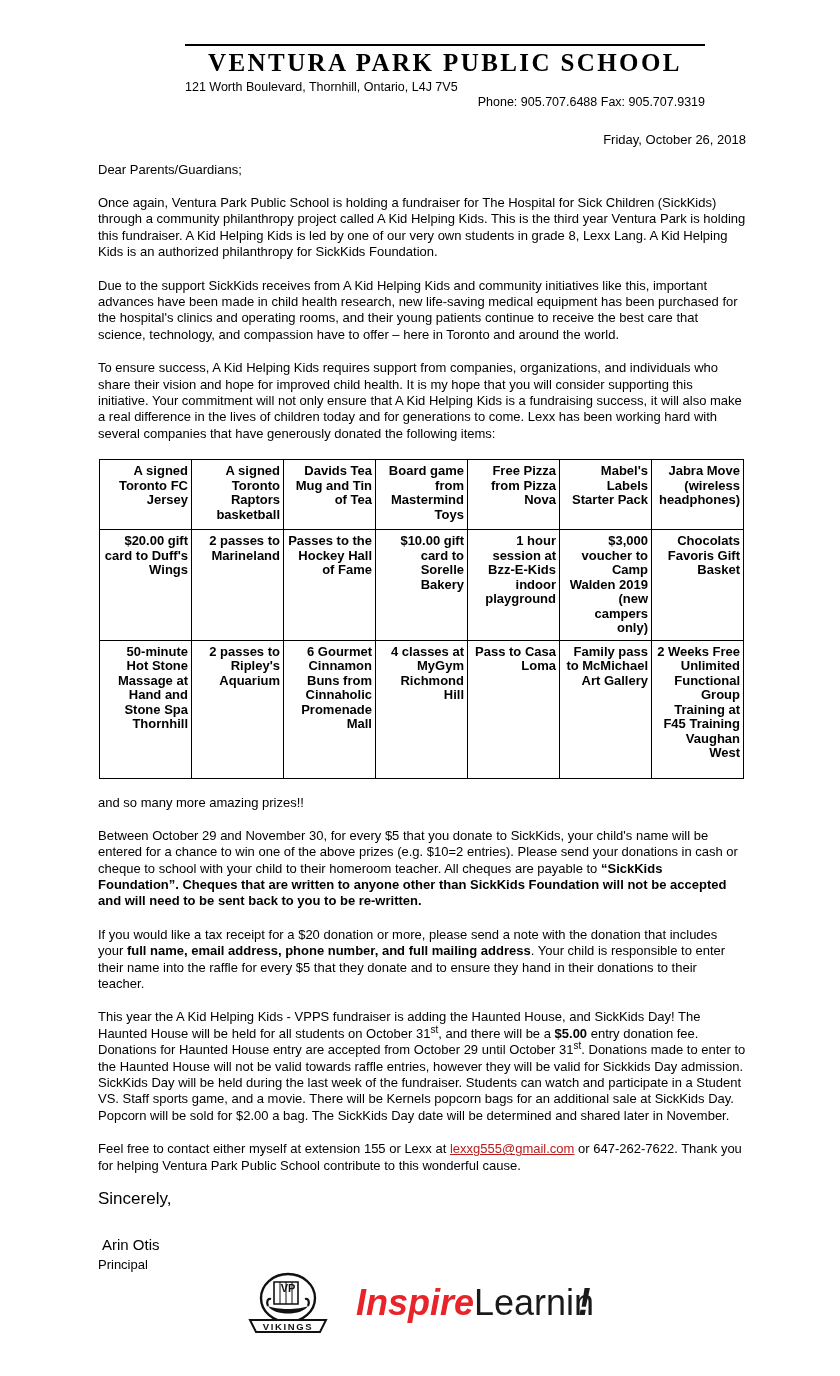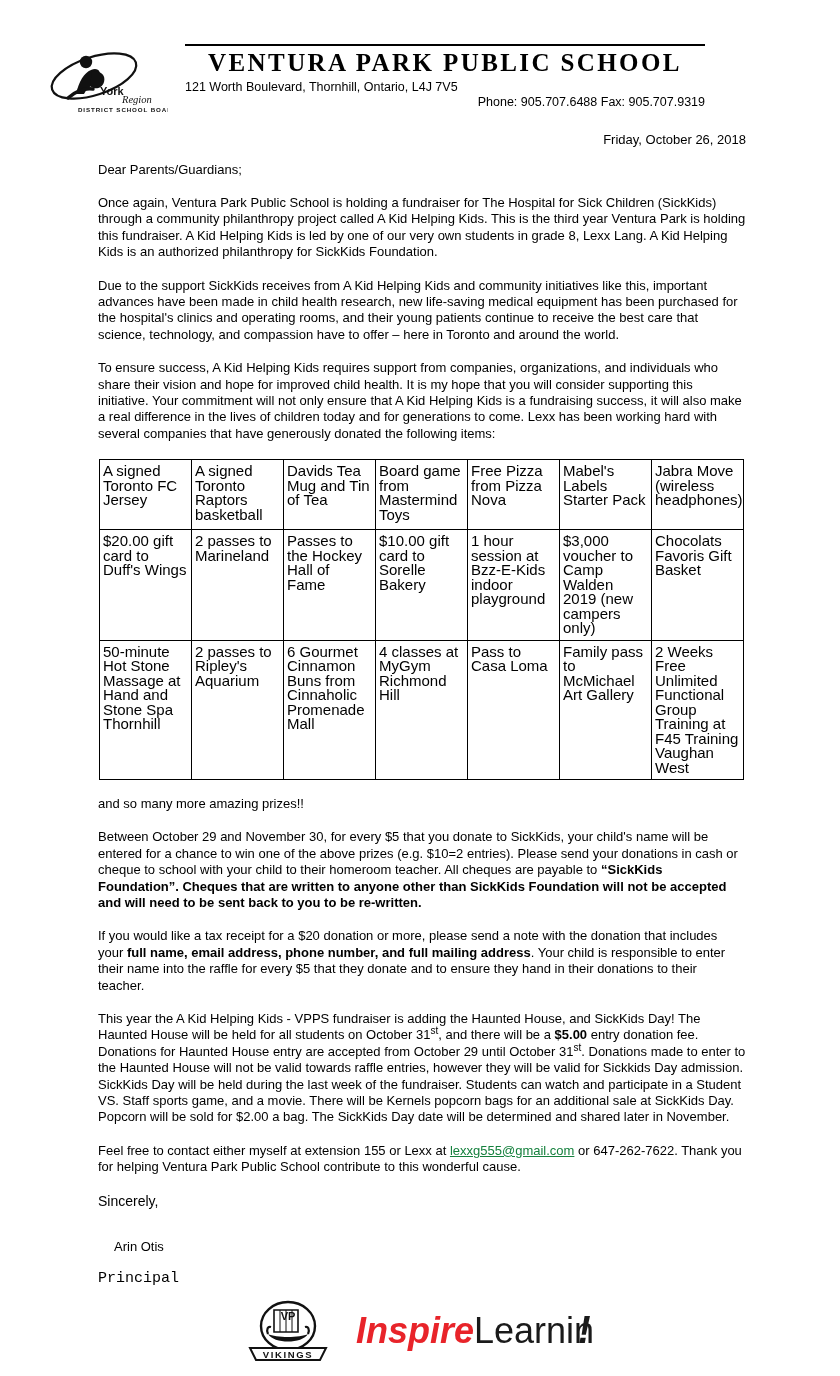--- a/index.html
+++ b/index.html
@@ -159,21 +159,6 @@
 
   <div class="letterhead">
 
-    <div class="logo-yrdsb">
-      <svg viewBox="0 0 130 70" width="130" height="70" aria-hidden="true">
-
-        <ellipse cx="56" cy="28" rx="44" ry="19" fill="none" stroke="#111" stroke-width="2.2" transform="rotate(-18 56 28)"></ellipse>
-
-        <circle cx="48" cy="14" r="6.2" fill="#111"></circle>
-        <path d="M38 46 C41 33, 46 25, 53 22 C60 19, 64 24, 61 30 C58 36, 50 38, 46 46 Z" fill="#111"></path>
-        <path d="M54 24 C62 22, 68 27, 66 34 C64 41, 56 42, 52 38 Z" fill="#111"></path>
-        <path d="M30 50 C38 43, 47 40, 55 41" fill="none" stroke="#111" stroke-width="3.4" stroke-linecap="round"></path>
-
-        <text x="62" y="47" font-family="'Liberation Sans', sans-serif" font-size="11" font-weight="bold" fill="#111">York</text>
-        <text x="84" y="55" font-family="'Liberation Serif', serif" font-size="10.5" font-style="italic" fill="#111">Region</text>
-        <text x="40" y="64" font-family="'Liberation Sans', sans-serif" font-size="6.2" font-weight="bold" letter-spacing="0.9" fill="#111">DISTRICT SCHOOL BOARD</text>
-      </svg>
-    </div>
 
     <div class="head-rule"></div>
     <div class="school-name">VENTURA PARK PUBLIC SCHOOL</div>

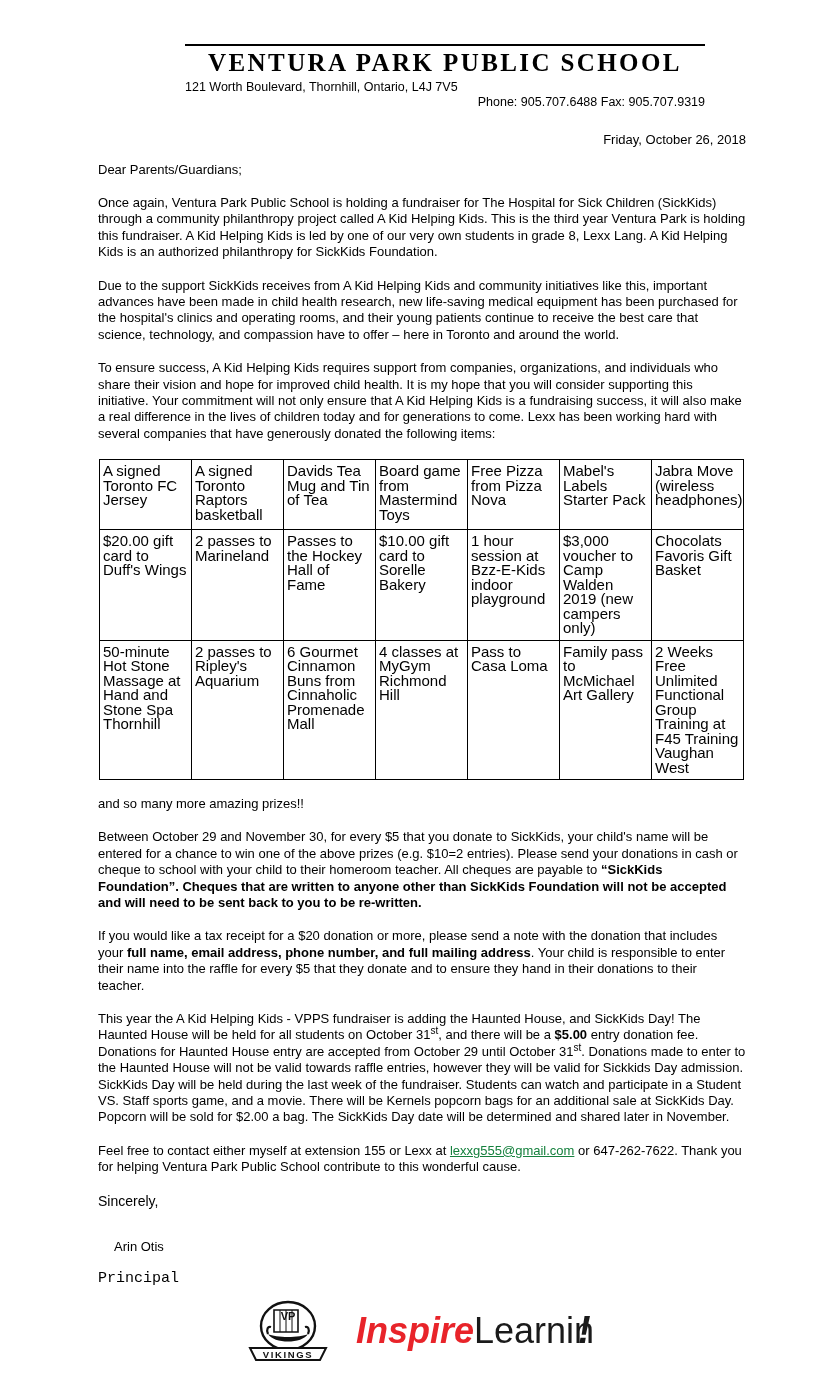--- a/index.html
+++ b/index.html
@@ -111,11 +111,12 @@
   }
   table.prizes td {
     border: 1px solid #000;
-    text-align: left;
+    text-align: right;
     vertical-align: top;
-    font-size: 15px;
+    font-size: 13px;
     line-height: 14.5px;
     padding: 4px 3px 4px 3px;
+    font-weight: bold;
   }
   table.prizes tr.r1 td { height: 70px; }
   table.prizes tr.r2 td { height: 108px; }

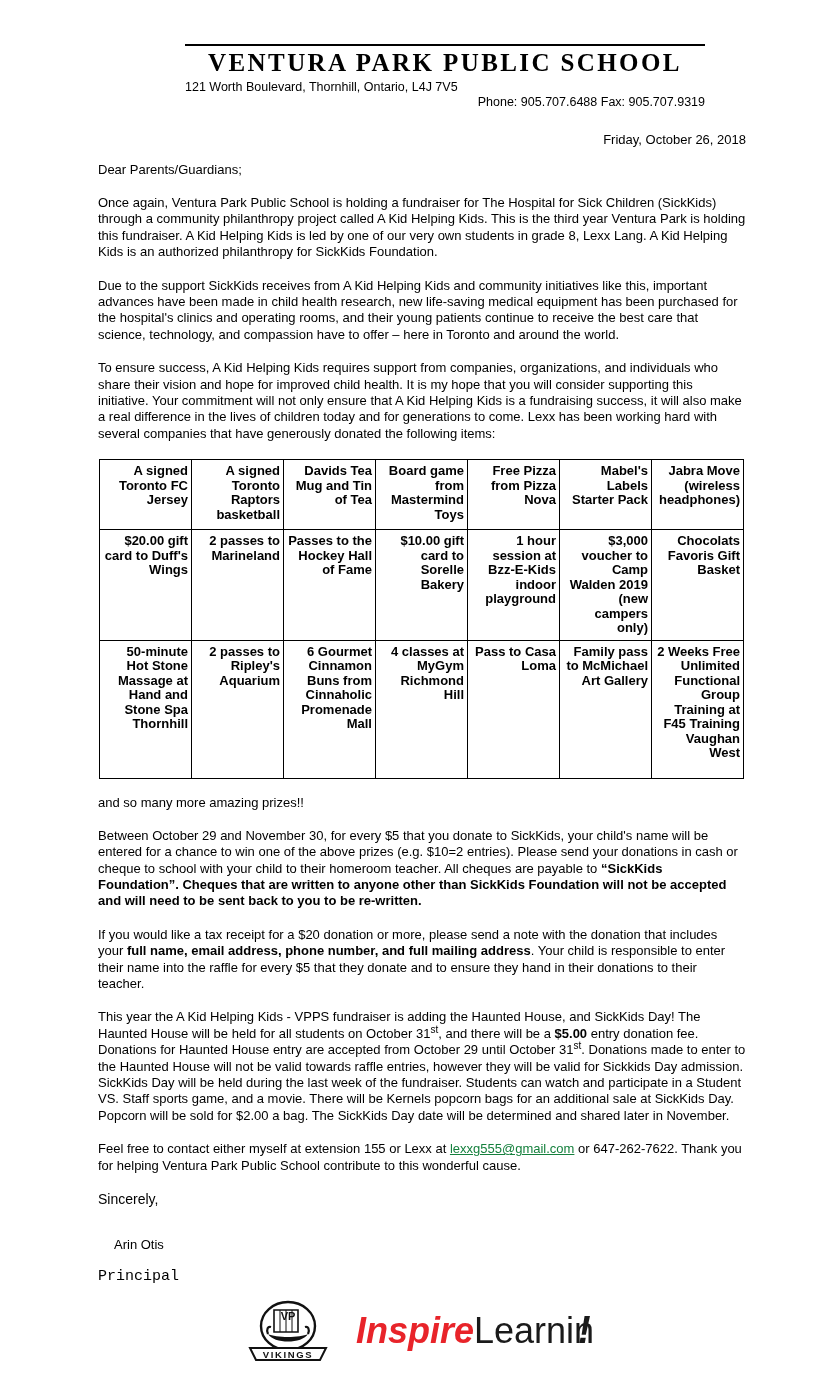--- a/index.html
+++ b/index.html
@@ -129,7 +129,7 @@
   }
 
   .email-link {
-    color: #15803d;
+    color: #b91c1c;
     text-decoration: underline;
   }
   .sincerely { margin: 0 0 30px 0; font-size: 14px; line-height: 16px; }

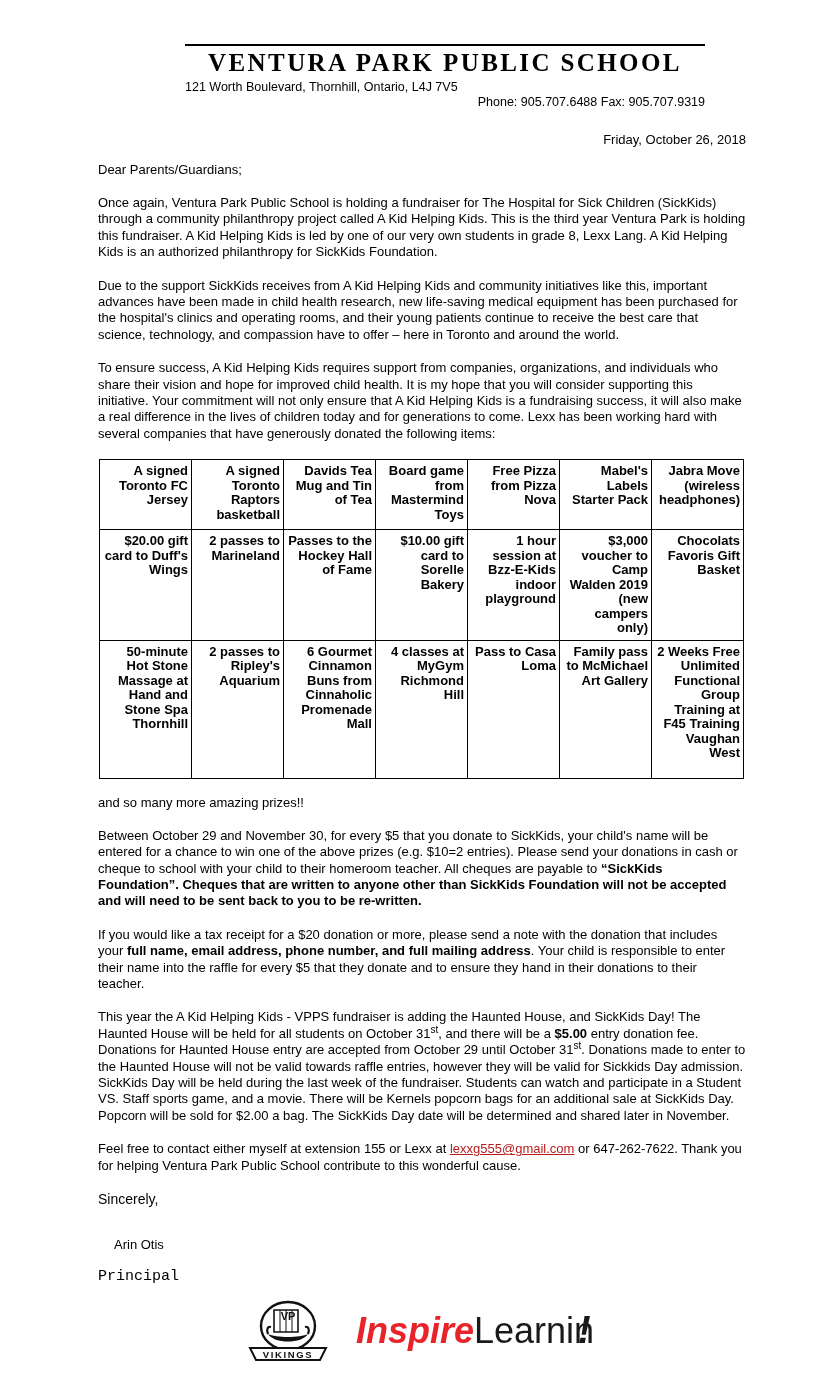--- a/index.html
+++ b/index.html
@@ -132,7 +132,7 @@
     color: #b91c1c;
     text-decoration: underline;
   }
-  .sincerely { margin: 0 0 30px 0; font-size: 14px; line-height: 16px; }
+  .sincerely { margin: 0 0 30px 0; font-size: 17px; line-height: 16px; }
   .sig-name { margin: 16px; font-size: 13px; line-height: 16px; }
   .sig-title { margin: 0; font-size: 15px; line-height: 16px; font-family: Liberation Mono, monospace; }
 

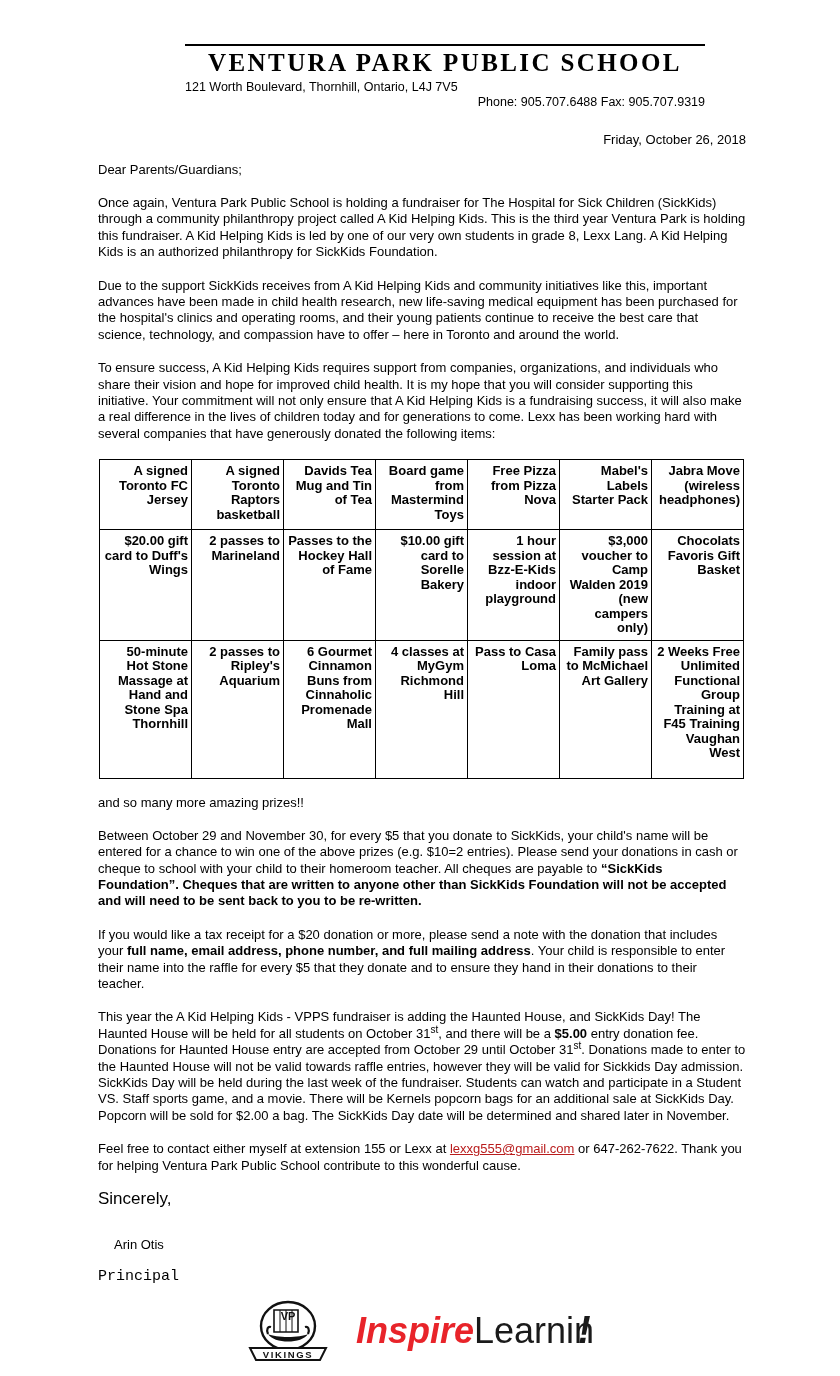--- a/index.html
+++ b/index.html
@@ -133,7 +133,7 @@
     text-decoration: underline;
   }
   .sincerely { margin: 0 0 30px 0; font-size: 17px; line-height: 16px; }
-  .sig-name { margin: 16px; font-size: 13px; line-height: 16px; }
+  .sig-name { margin: 4px; font-size: 15px; line-height: 16px; }
   .sig-title { margin: 0; font-size: 15px; line-height: 16px; font-family: Liberation Mono, monospace; }
 
   

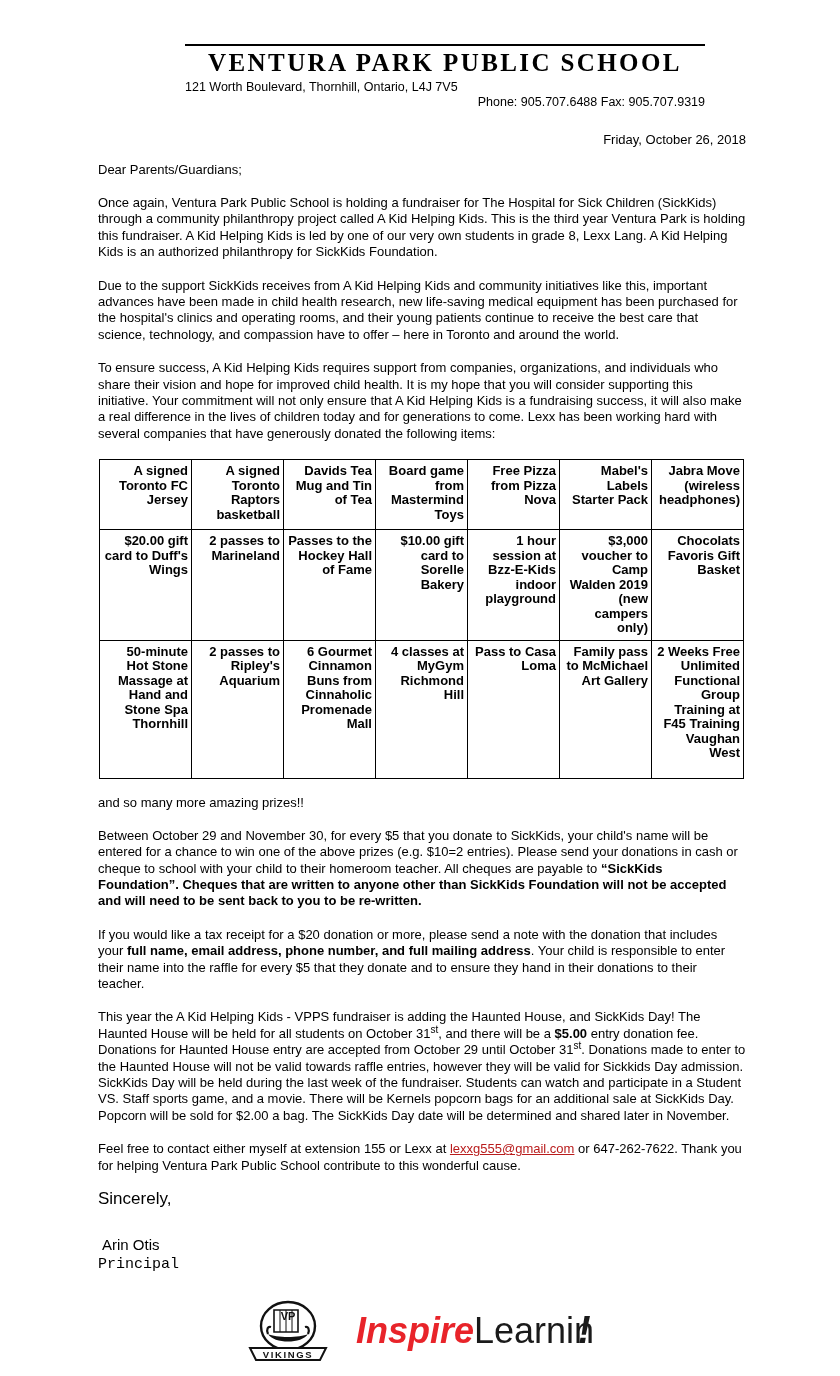--- a/index.html
+++ b/index.html
@@ -134,7 +134,7 @@
   }
   .sincerely { margin: 0 0 30px 0; font-size: 17px; line-height: 16px; }
   .sig-name { margin: 4px; font-size: 15px; line-height: 16px; }
-  .sig-title { margin: 0; font-size: 15px; line-height: 16px; font-family: Liberation Mono, monospace; }
+  .sig-title { margin: 0; font-size: 13px; line-height: 16px; }
 
   
   .footer-logos {

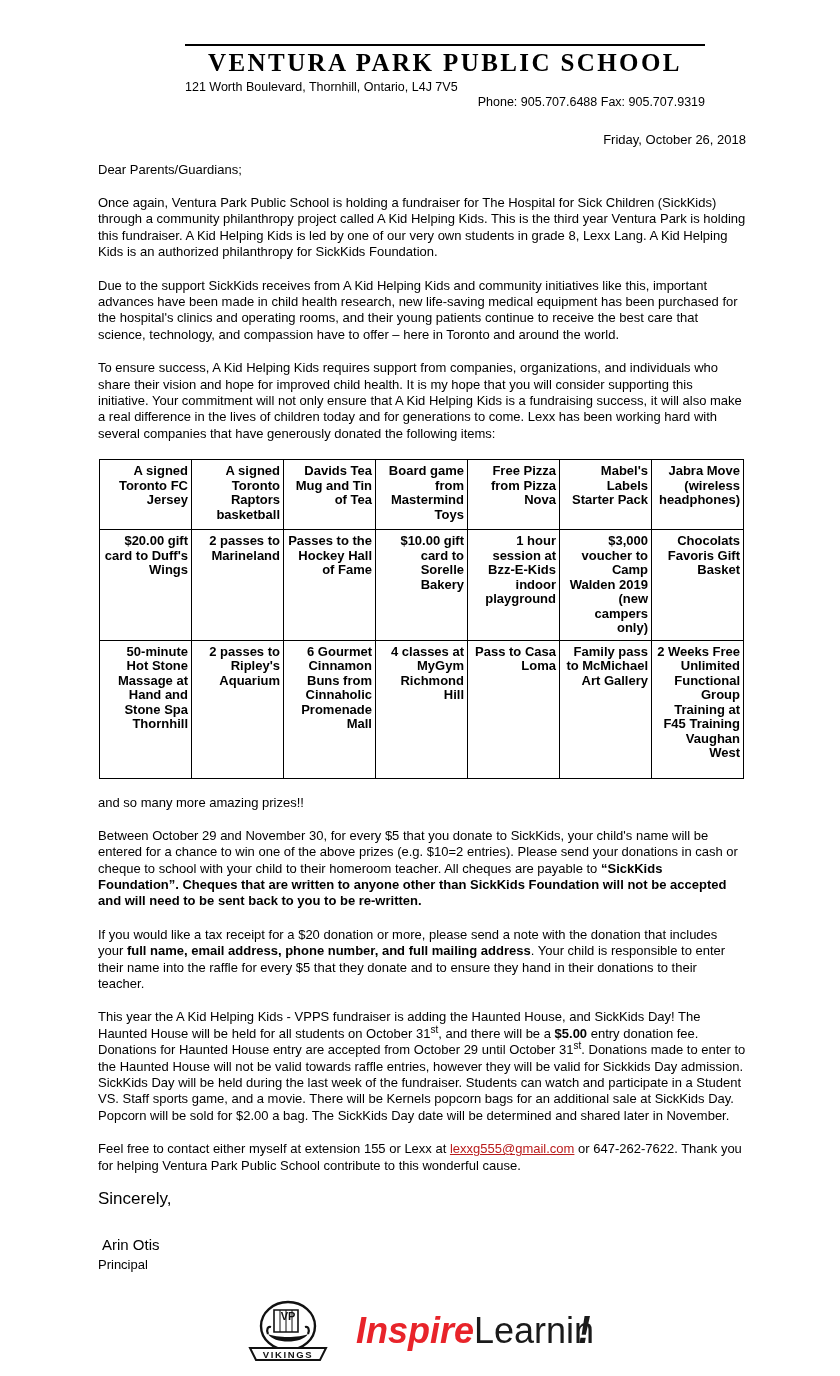--- a/index.html
+++ b/index.html
@@ -140,7 +140,7 @@
   .footer-logos {
     position: absolute;
     left: 0;
-    top: 1286px;
+    top: 1258px;
     width: 840px;
     height: 90px;
     display: flex;

